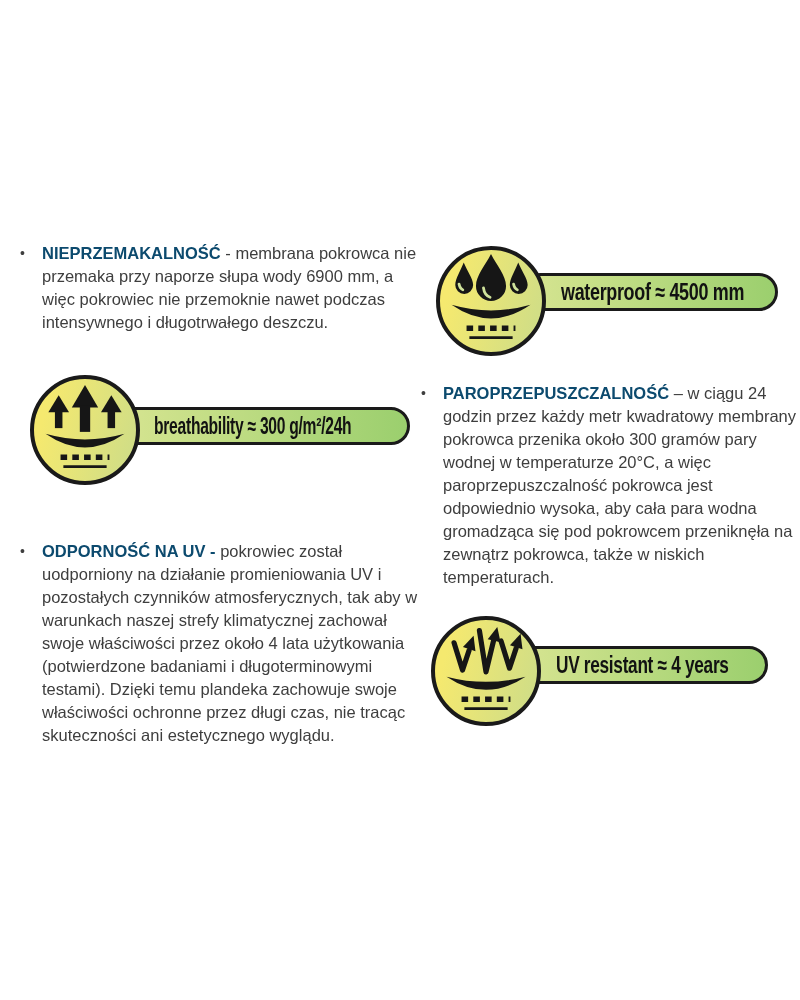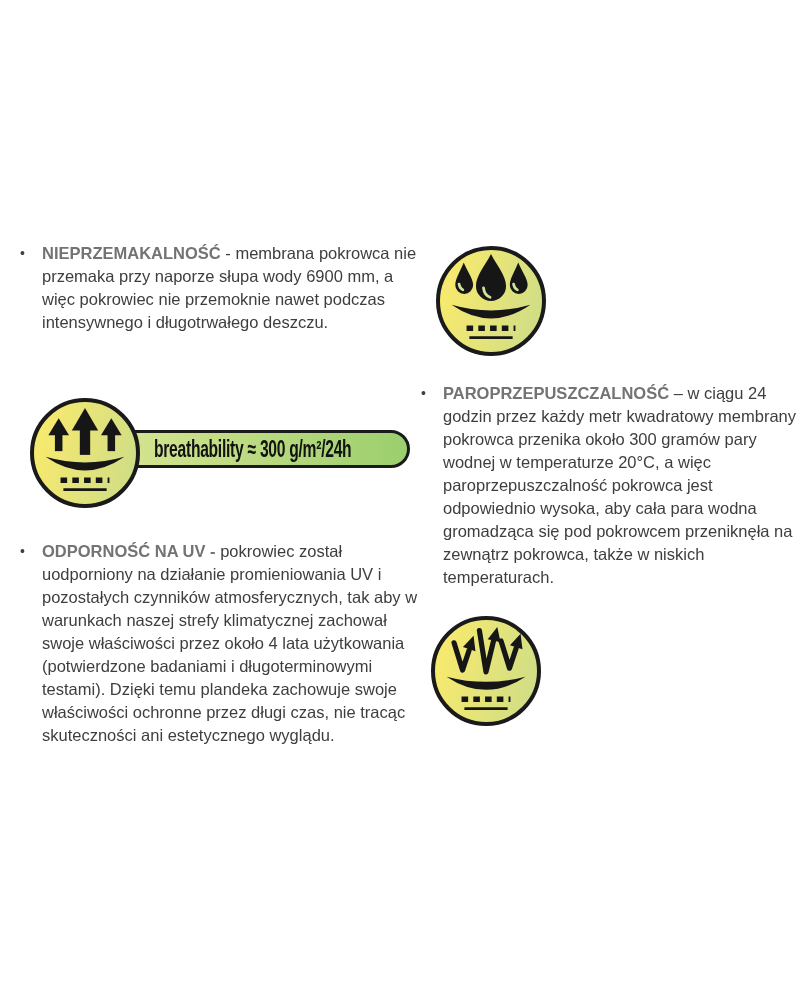--- a/index.html
+++ b/index.html
@@ -24,7 +24,7 @@
     text-align:left;color:var(--text);
   }
   .bullet .btext{margin:0;}
-  .bullet .btext b{font-weight:700;color:#737373;}
+  .bullet .btext b{font-weight:700;color:#0c4a6e;}
   .badge{position:absolute;width:360px;height:118px;}
   .badge .pill{
     position:absolute;height:38px;box-sizing:border-box;

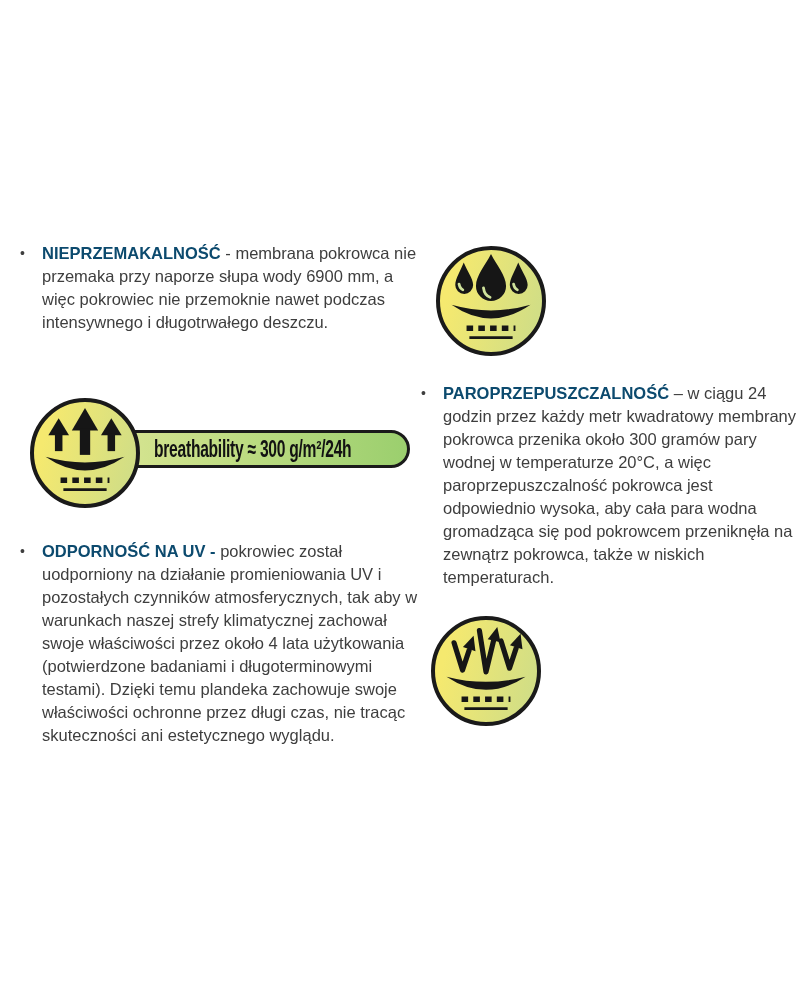--- a/index.html
+++ b/index.html
@@ -55,6 +55,9 @@
 </div>
 
 <div class="badge" style="left:436px;top:246px;">
+  <div class="pill" style="left:94px;top:27px;width:248px;--sx:0.78;">
+    <span class="pill-label">waterproof ≈ 4500 mm</span>
+  </div>
   <div class="circle">
     <svg viewBox="0 0 100 100" width="94" height="94" aria-hidden="true">
       <g fill="#161616">

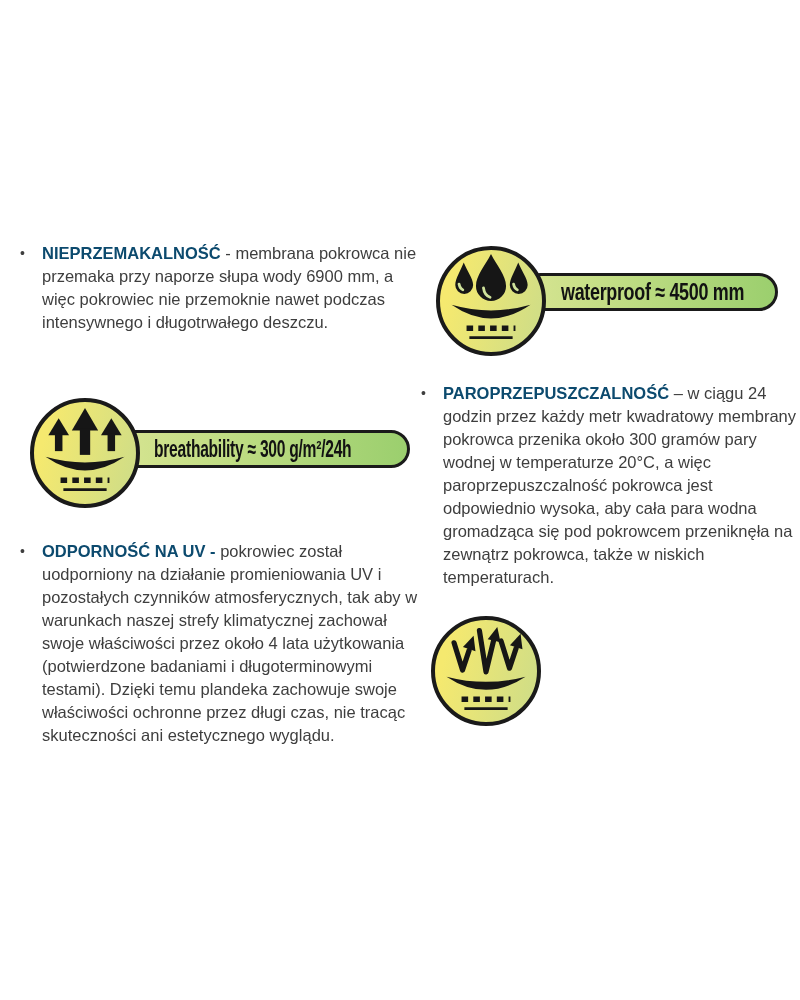--- a/index.html
+++ b/index.html
@@ -79,7 +79,7 @@
   </div>
 </div>
 
-<div class="badge" style="left:30px;top:398px;">
+<div class="badge" style="left:30px;top:375px;">
   <div class="pill" style="left:93px;top:32px;width:287px;--sx:0.68;">
     <span class="pill-label">breathability ≈ 300 g/m²/24h</span>
   </div>

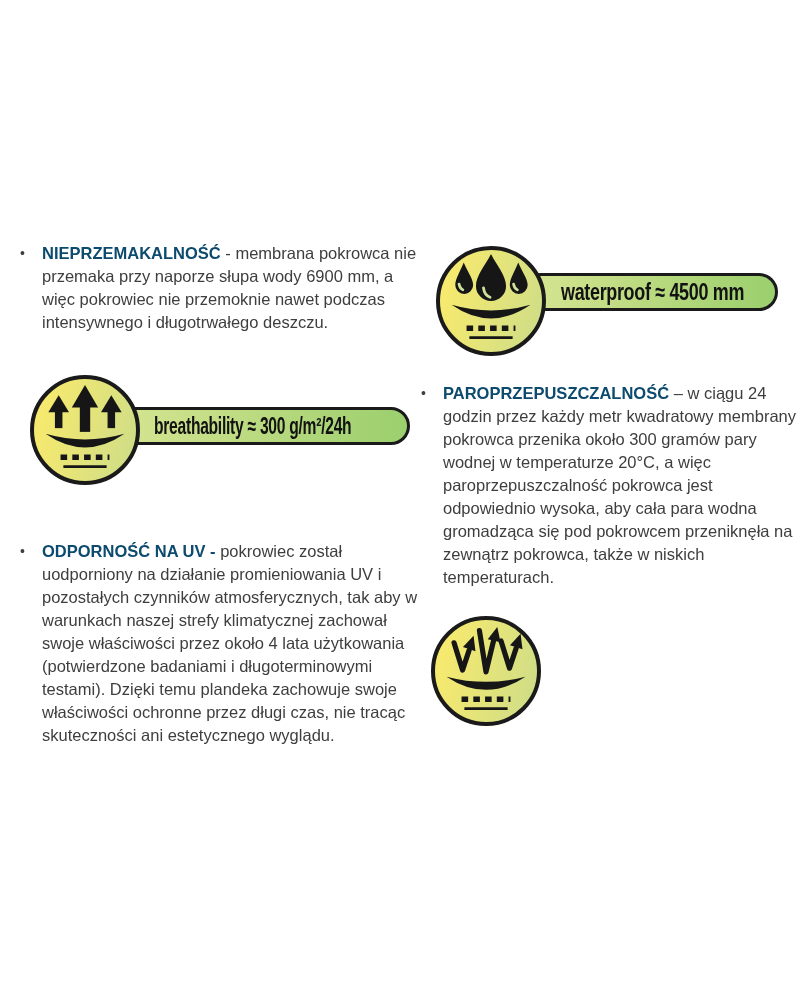--- a/index.html
+++ b/index.html
@@ -113,6 +113,9 @@
 </div>
 
 <div class="badge" style="left:431px;top:616px;">
+  <div class="pill" style="left:94px;top:30px;width:243px;--sx:0.75;">
+    <span class="pill-label">UV resistant ≈ 4 years</span>
+  </div>
   <div class="circle">
     <svg viewBox="0 0 100 100" width="94" height="94" aria-hidden="true">
       <g stroke="#161616" stroke-width="5.5" fill="none" stroke-linecap="round" stroke-linejoin="round">

